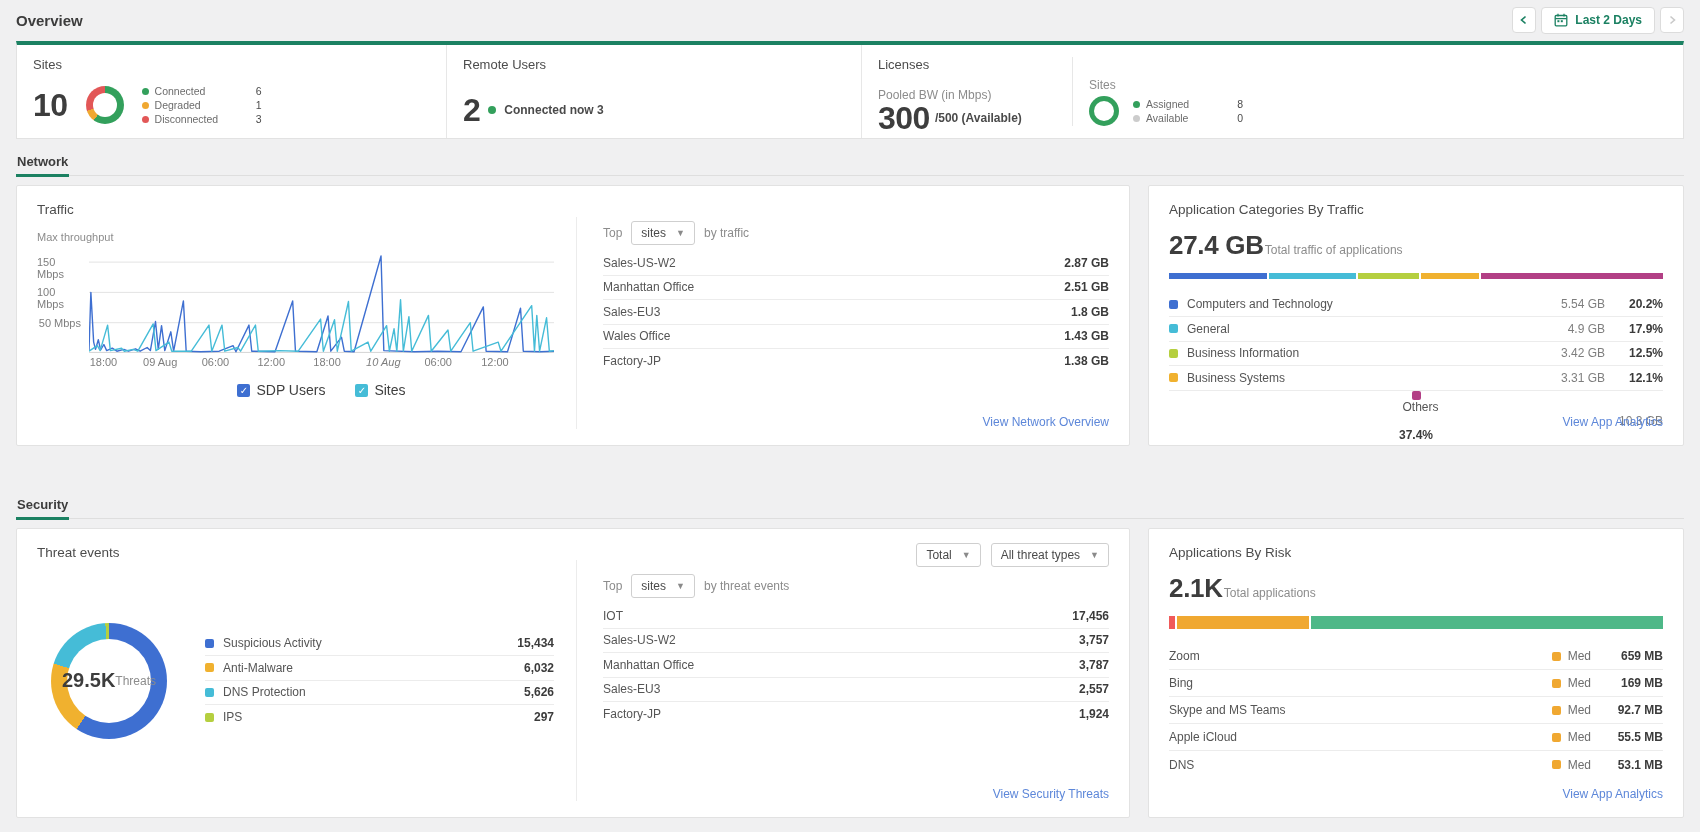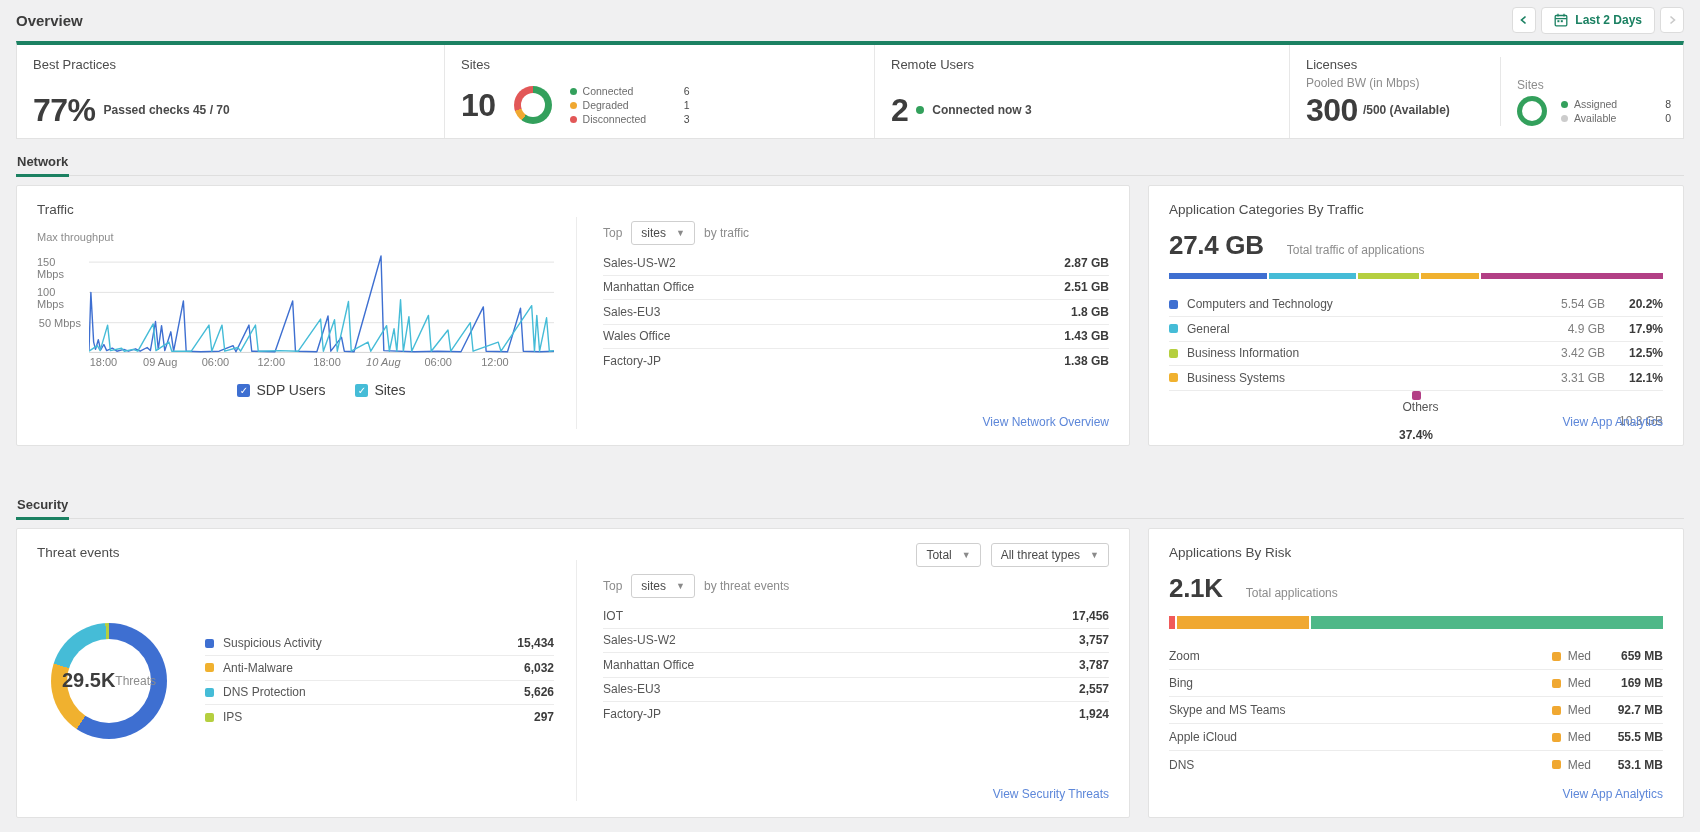--- a/index.html
+++ b/index.html
@@ -145,13 +145,6 @@
   </div>
 
   <div class="kpi-card">
-    <div class="kpi-sec kpi-bp">
-      <div class="sec-title">Best Practices</div>
-      <div class="kpi-bottom">
-        <span class="big-num">77%</span>
-        <span class="kpi-caption">Passed checks 45 / 70</span>
-      </div>
-    </div>
     <div class="kpi-sec kpi-sites">
       <div class="sec-title">Sites</div>
       <div class="kpi-bottom" style="gap:18px;">

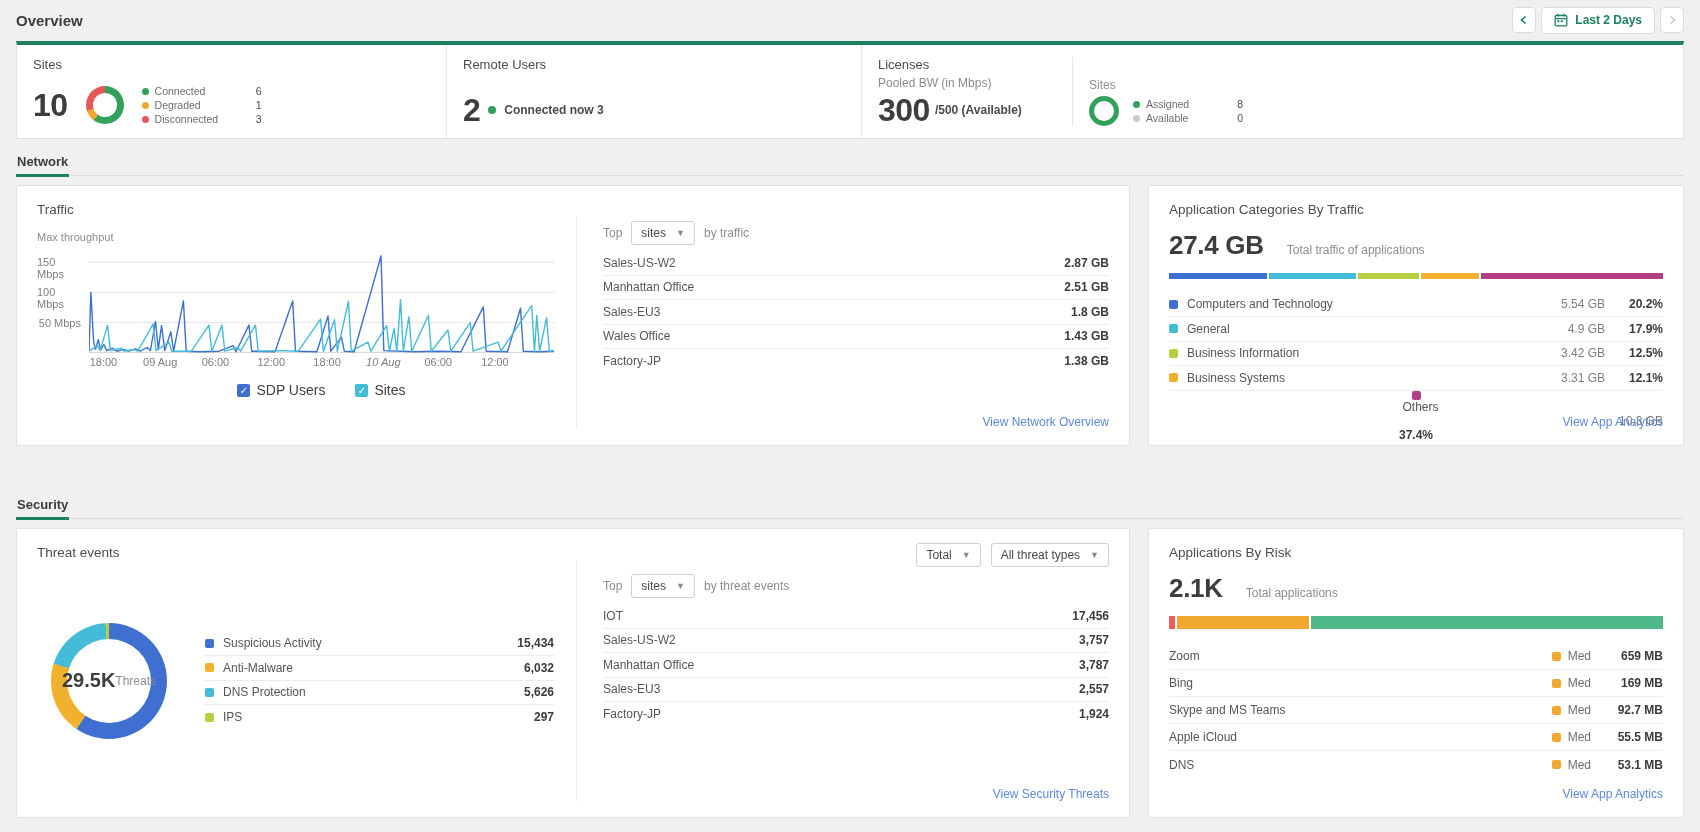--- a/index.html
+++ b/index.html
@@ -39,7 +39,7 @@
   .lic-col1{ flex:0 0 195px; display:flex; flex-direction:column; border-right:1px solid #e7e7e7;
              padding-right:14px; }
   .lic-col2{ flex:1; display:flex; flex-direction:column; padding-left:16px; }
-  .sub-label{ font-size:12px; color:#8c8c8c; margin-top:4px; }
+  .sub-label{ font-size:12px; color:#8c8c8c; margin-top:16px; }
   .sub-caption{ font-size:12px; font-weight:bold; color:#4a4a4a; margin-left:5px; }
   
   .section-hdr{ margin:13px 16px 0; border-bottom:1px solid #dedede; }

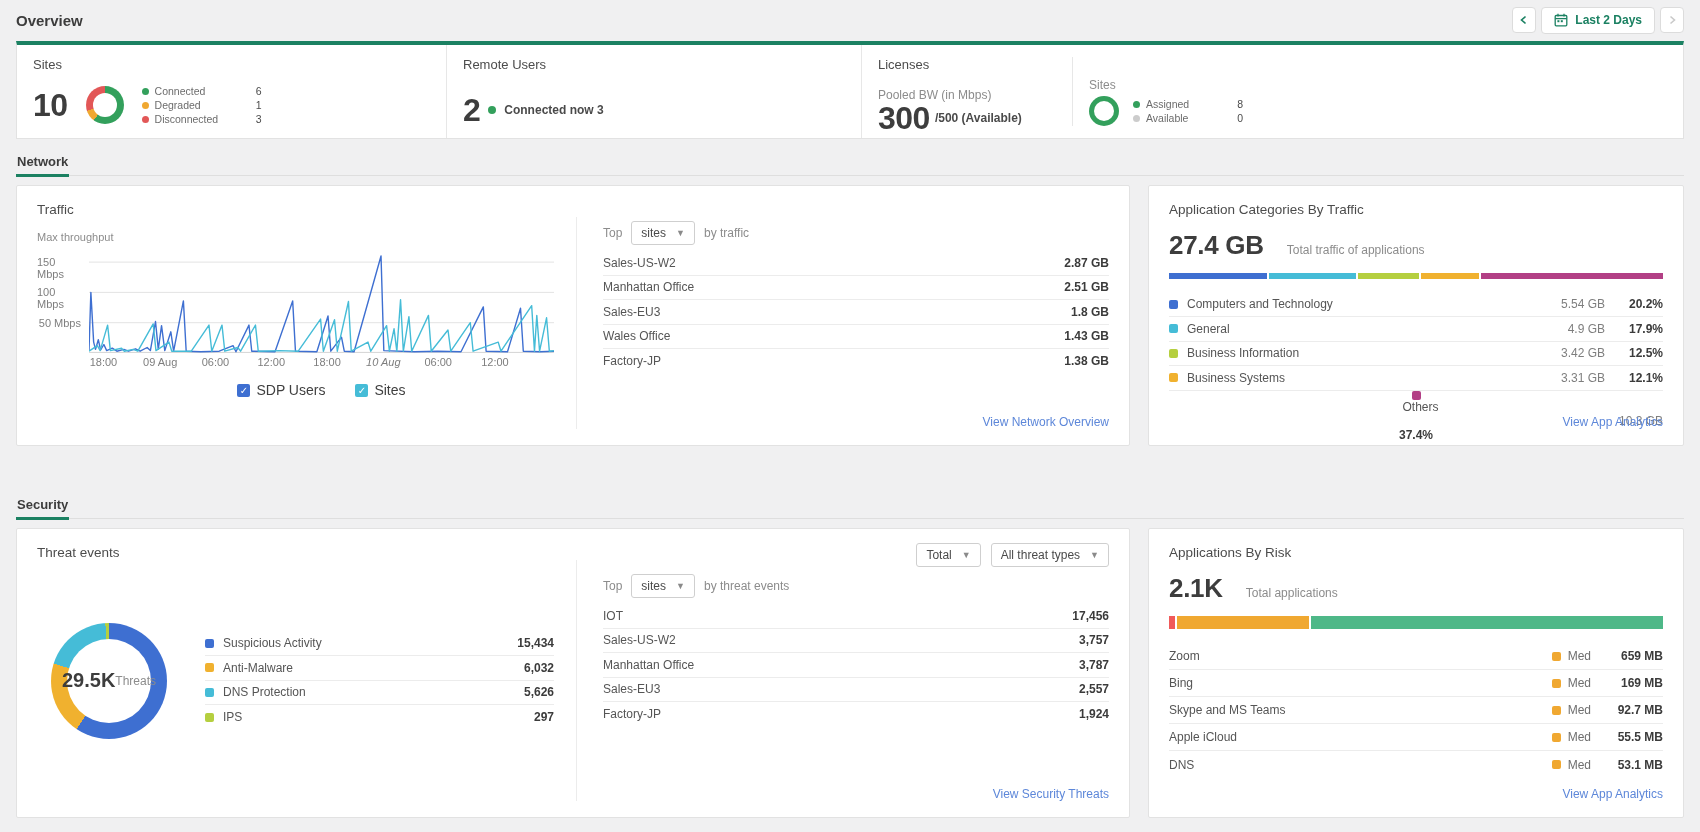--- a/index.html
+++ b/index.html
@@ -95,7 +95,7 @@
   .tleg .lbl{ font-size:12px; color:#555; margin-left:9px; }
   .tleg .val{ margin-left:auto; font-size:12px; font-weight:bold; color:#3b3b3b; }
   
-  .num-row{ display:flex; align-items:baseline; gap:23px; margin-top:13px; }
+  .num-row{ display:flex; align-items:baseline; gap:1px; margin-top:13px; }
   .num-lg{ font-size:26px; font-weight:bold; color:#3d3d3d; letter-spacing:-0.3px; }
   .num-cap{ font-size:12px; color:#8c8c8c; }
   .stackbar{ display:flex; gap:2px; height:13px; margin-top:12px; }

